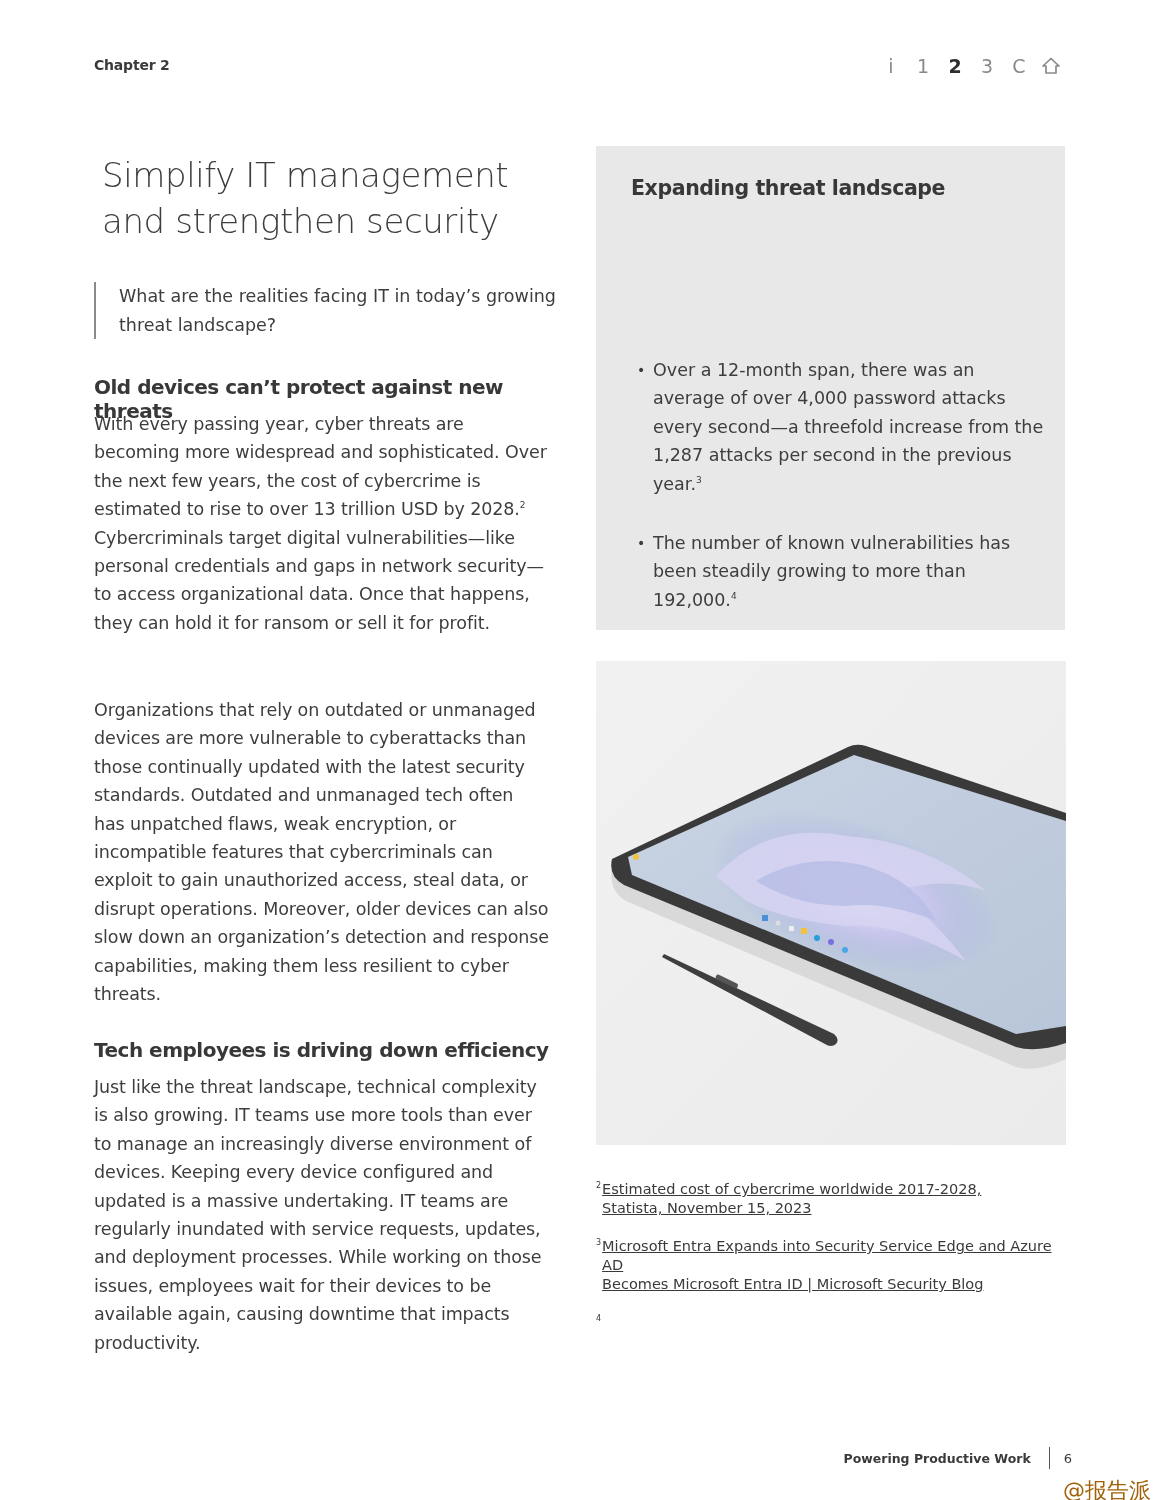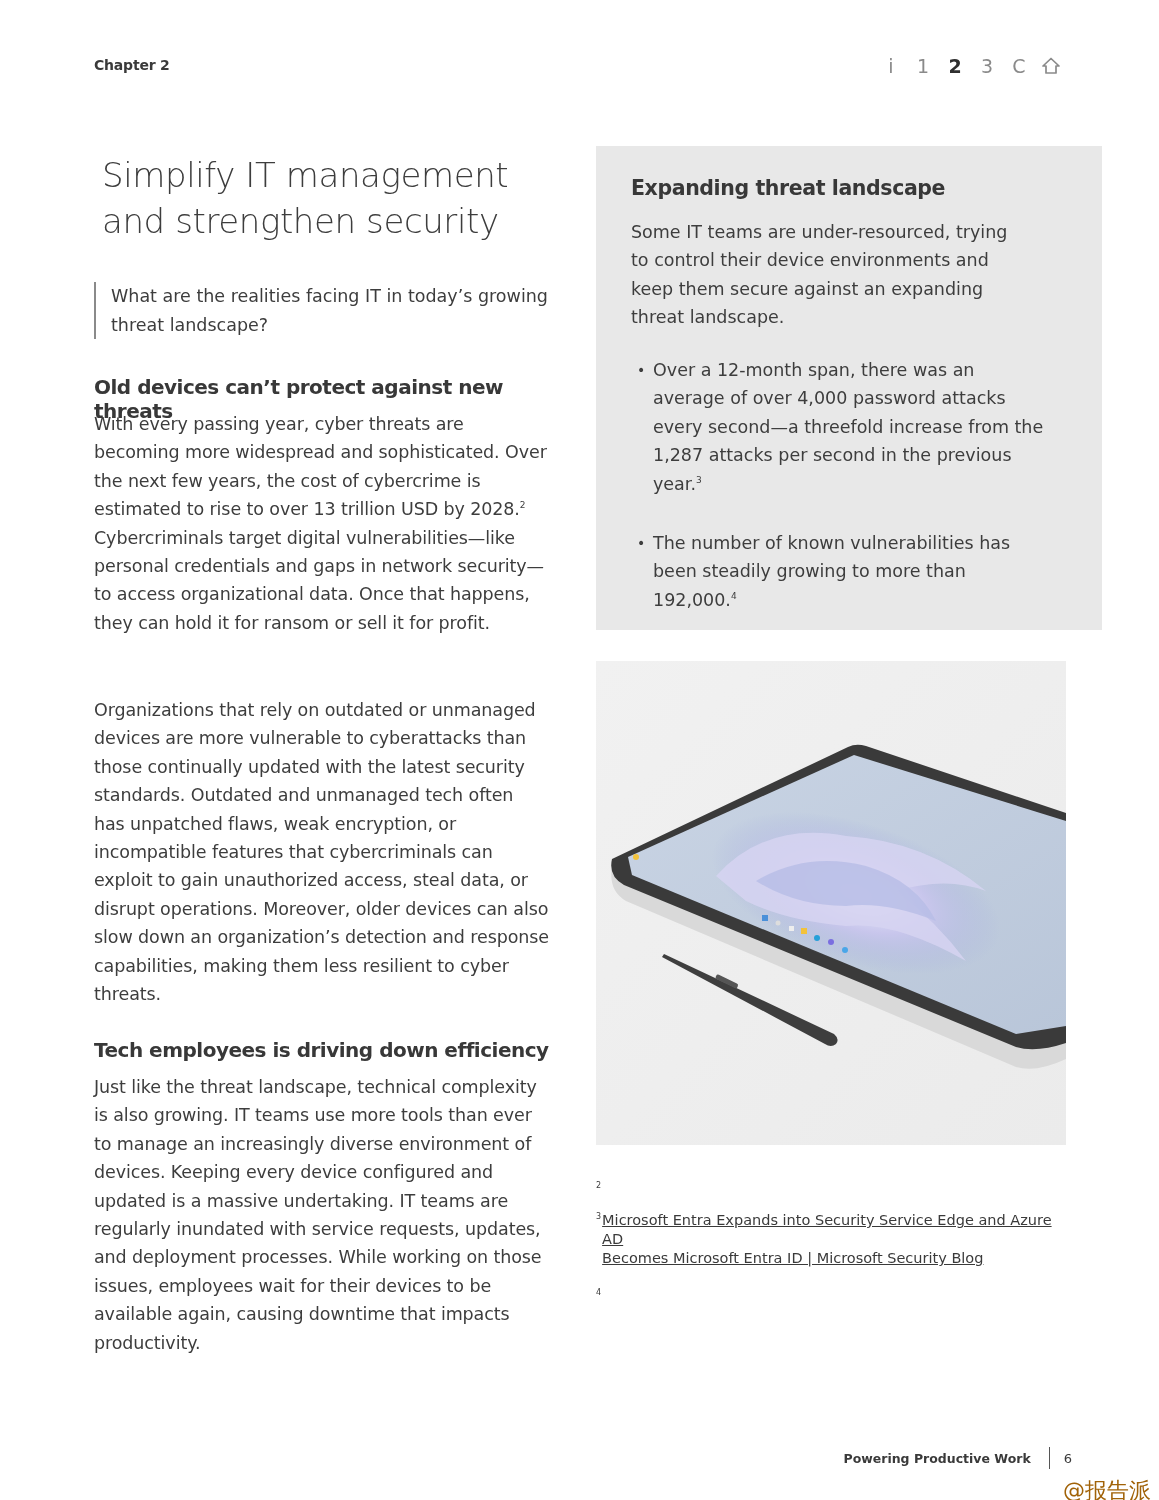--- a/index.html
+++ b/index.html
@@ -39,7 +39,7 @@
   }
   sup { font-size: 9px; vertical-align: 7px; line-height: 0; }
   .box {
-    position: absolute; left: 596px; top: 146px; width: 506px; height: 484px; background: #e8e8e8;
+    position: absolute; left: 596px; top: 146px; width: 469px; height: 484px; background: #e8e8e8;
   }
   .box .bh { position: absolute; left: 35px; top: 30px; font-size: 20.5px; font-weight: bold; color: #383838; letter-spacing: -0.4px; }
   .box .bp { position: absolute; left: 35px; top: 72px; width: 390px; font-size: 17.5px; line-height: 28.4px; color: #3d3d3d; }

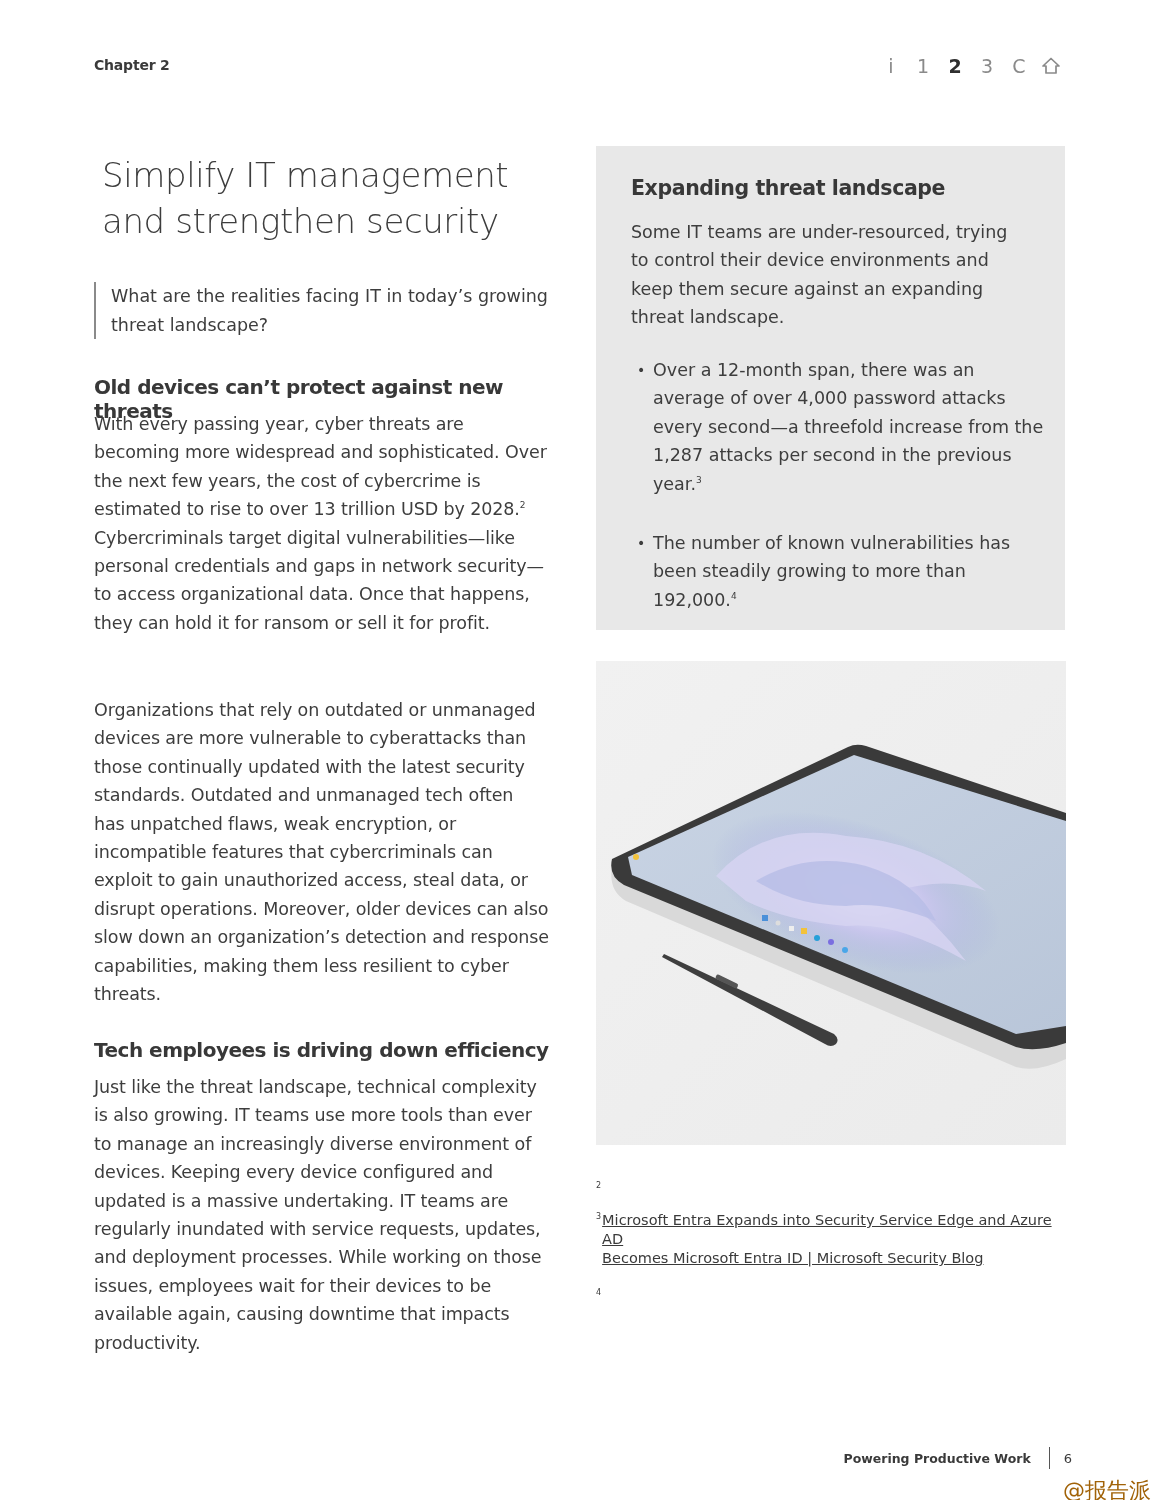--- a/index.html
+++ b/index.html
@@ -96,7 +96,6 @@
 
 <aside class="box">
   <div class="bh">Expanding threat landscape</div>
-  <div class="bp">Some IT teams are under-resourced, trying to control their device environments and keep them secure against an expanding threat landscape.</div>
   <ul>
     <li>
       <span class="dot">•</span>

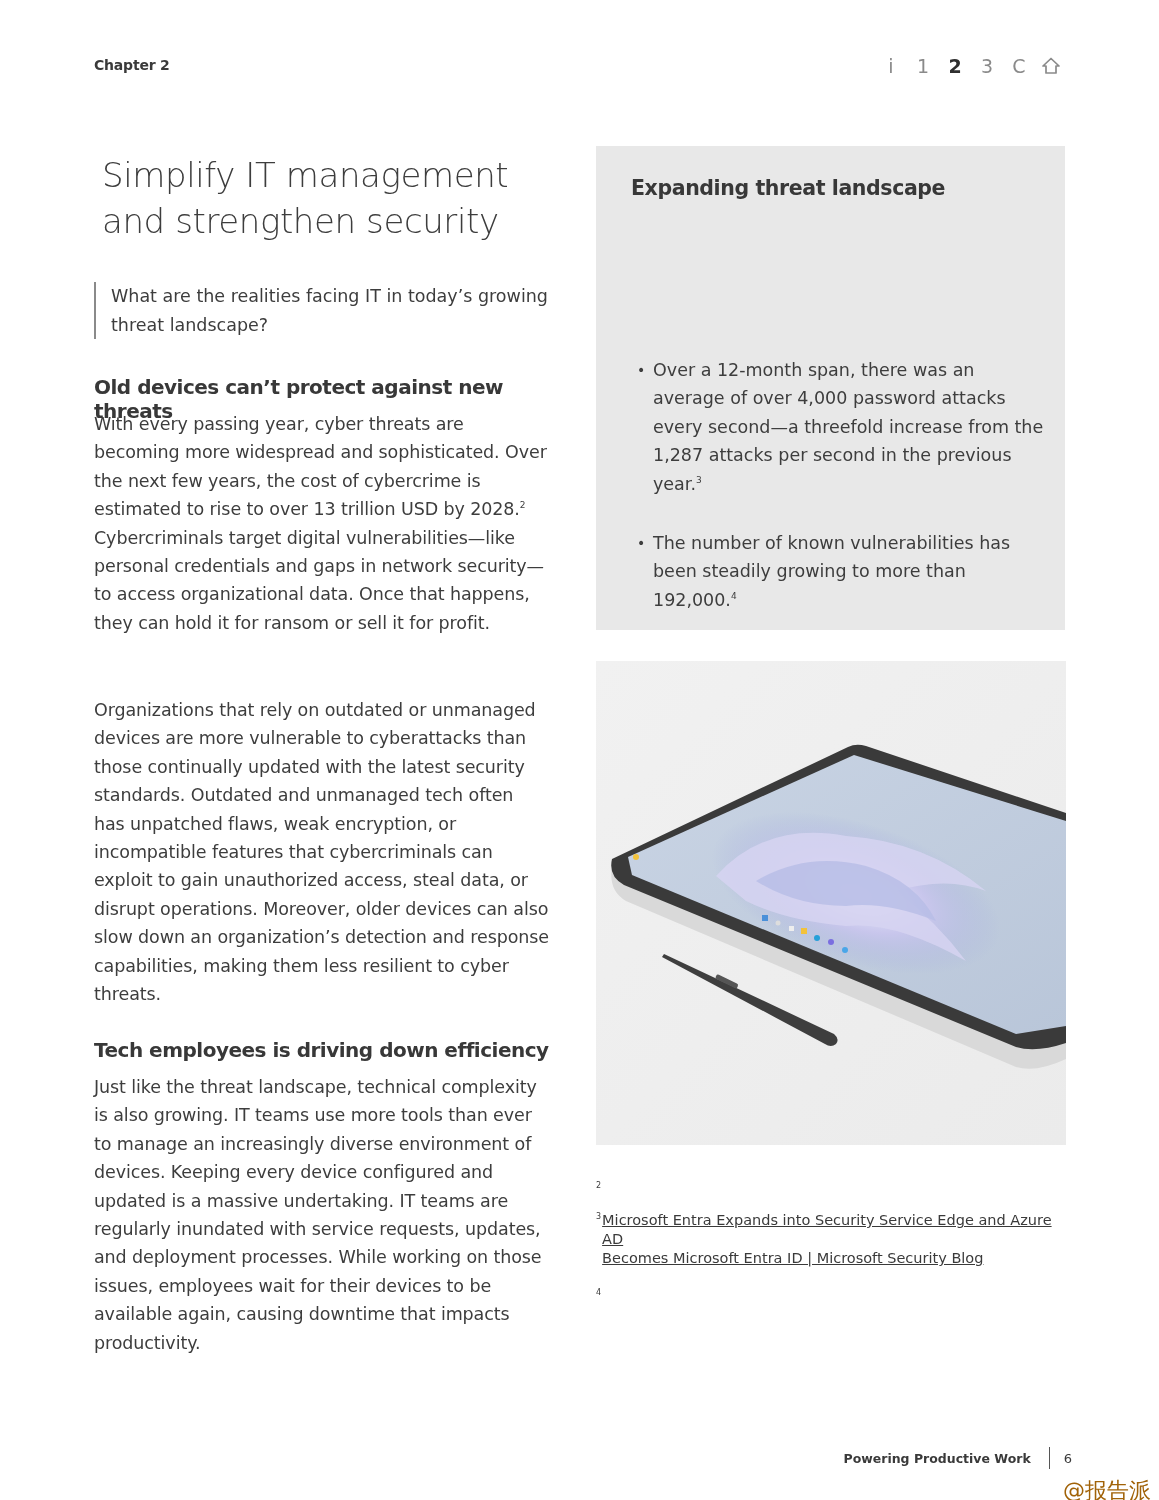--- a/index.html
+++ b/index.html
@@ -27,7 +27,7 @@
   }
   .callout {
     position: absolute; left: 94px; top: 282px; width: 450px; border-left: 2px solid #8a8a8a;
-    padding-left: 15px; font-size: 17.5px; line-height: 28.5px; color: #3d3d3d;
+    padding-left: 23px; font-size: 17.5px; line-height: 28.5px; color: #3d3d3d;
   }
   .h2 {
     position: absolute; left: 94px; font-size: 20px; font-weight: bold; color: #383838;

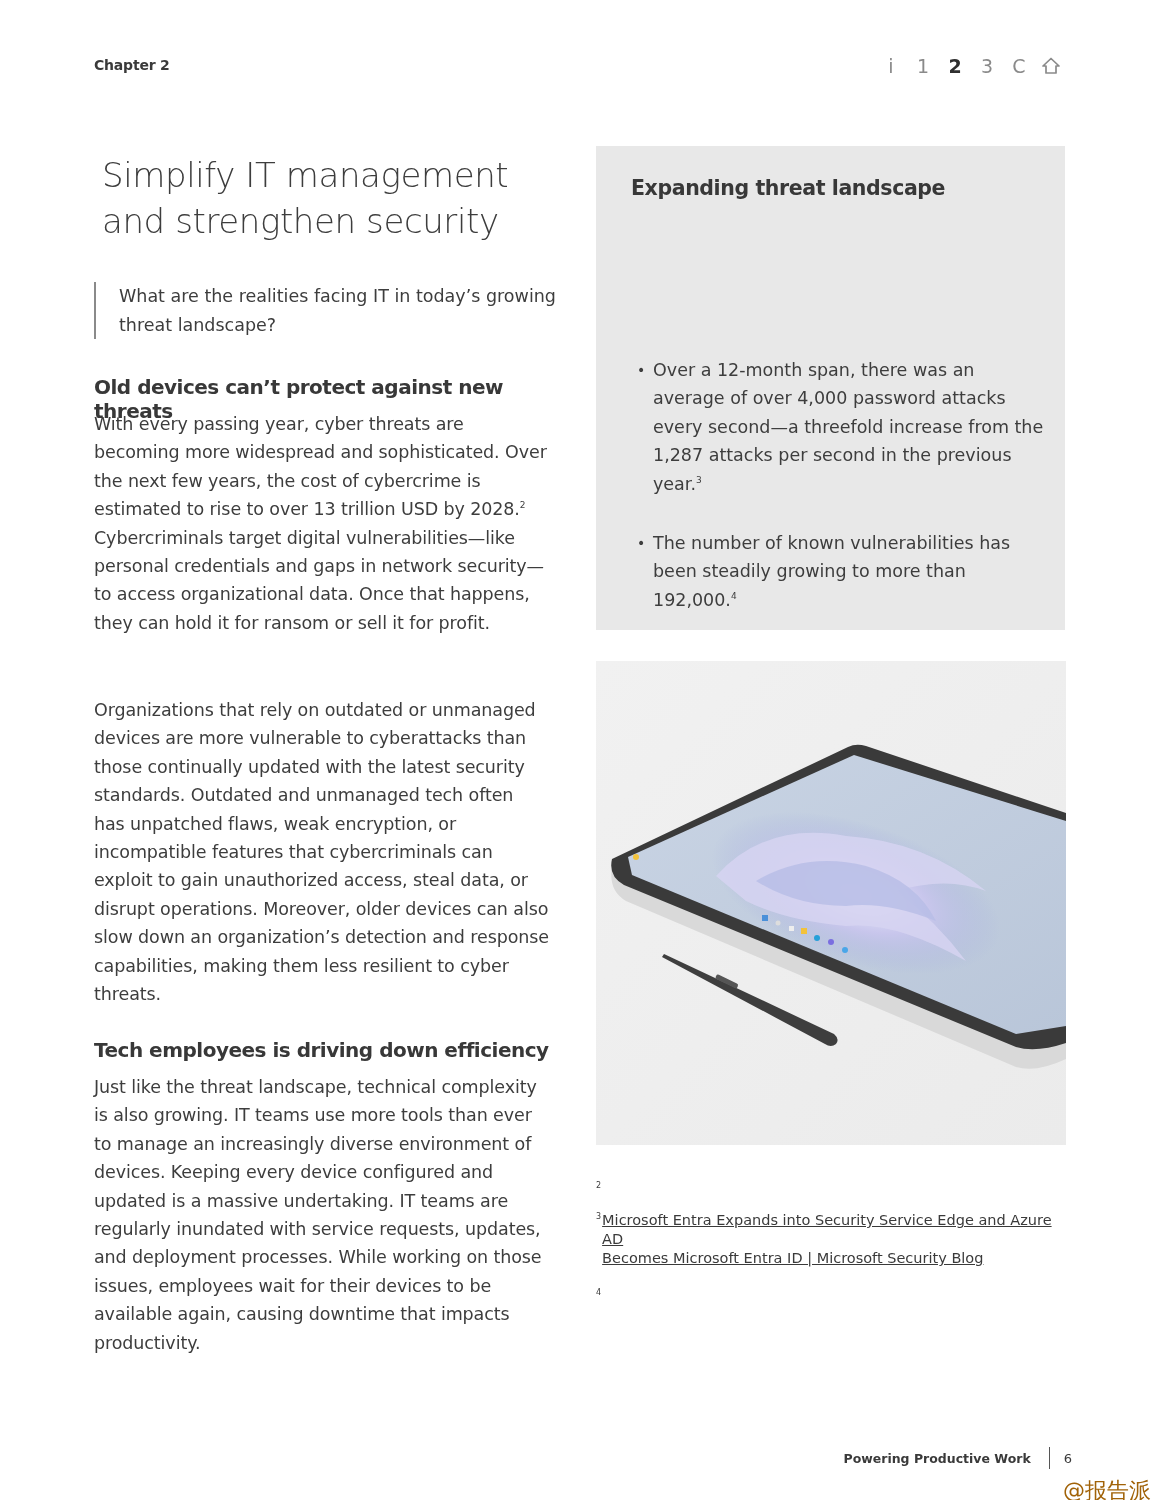--- a/index.html
+++ b/index.html
@@ -158,6 +158,7 @@
 <div class="notes">
   <div class="note">
     <span class="n">2</span>
+    <a><span>Estimated cost of cybercrime worldwide 2017-2028,</span><br><span>Statista, November 15, 2023</span></a>
   </div>
   <div class="note">
     <span class="n">3</span>

